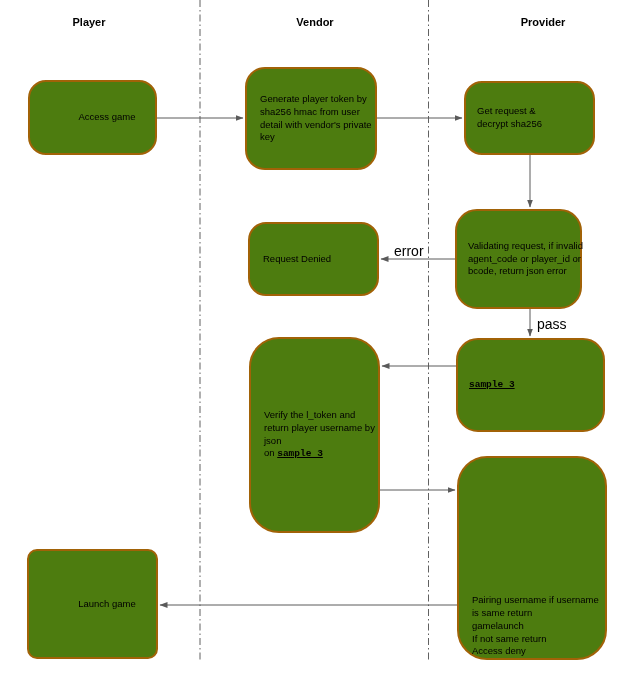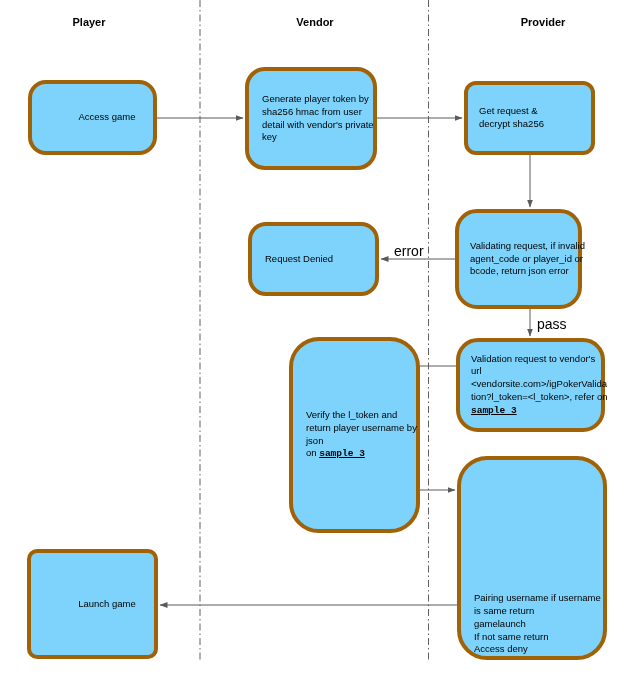--- a/index.html
+++ b/index.html
@@ -35,8 +35,8 @@
 
   .node {
     position: absolute;
-    background: #7dd3fc;
-    border: 4px solid #a16207;
+    background: #4d7c0f;
+    border: 2px solid #a16207;
     display: flex;
     align-items: center;
     font-size: 9.5px;

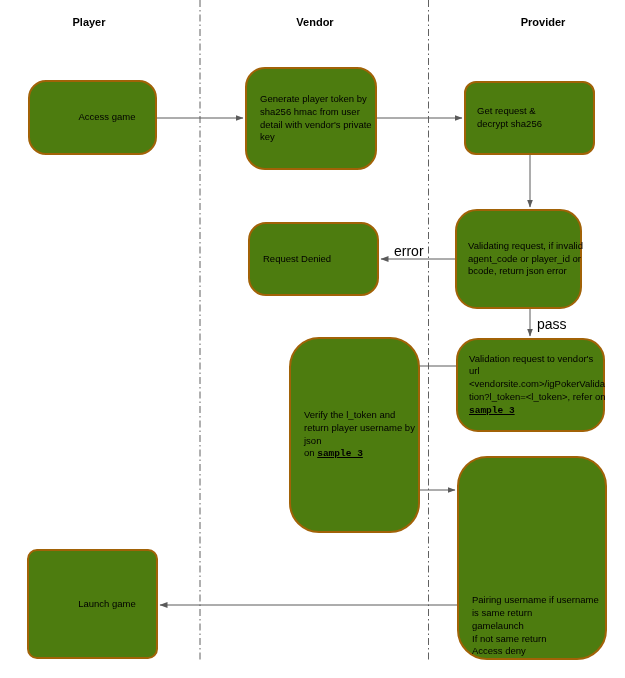--- a/index.html
+++ b/index.html
@@ -54,7 +54,7 @@
 
   .n-access   { left: 28px;  top: 80px;  width: 129px; height: 75px;  border-radius: 18px; }
   .n-generate { left: 245px; top: 67px;  width: 132px; height: 103px; border-radius: 20px; }
-  .n-getreq   { left: 464px; top: 81px;  width: 131px; height: 74px;  border-radius: 12px; }
+  .n-getreq   { left: 464px; top: 81px;  width: 131px; height: 74px;  border-radius: 18px; }
   .n-denied   { left: 248px; top: 222px; width: 131px; height: 74px;  border-radius: 18px; }
   .n-validating { left: 455px; top: 209px; width: 127px; height: 100px; border-radius: 22px; }
   .n-valreq   { left: 456px; top: 338px; width: 149px; height: 94px;  border-radius: 22px; }

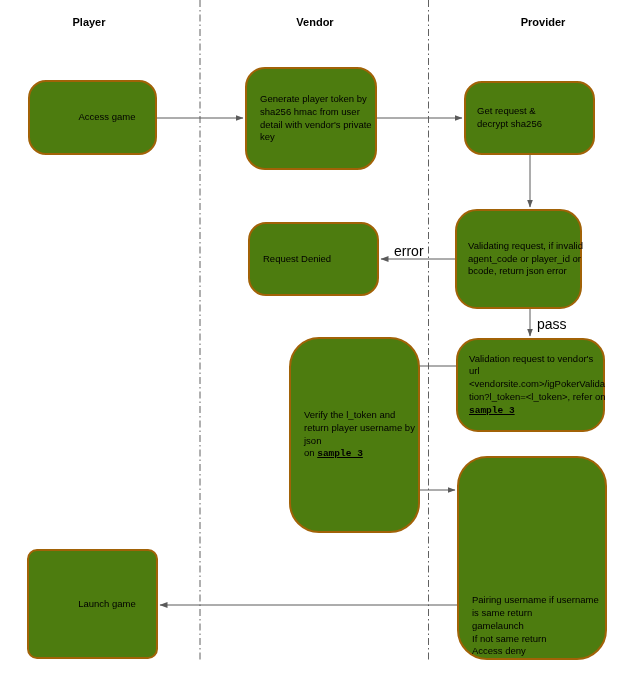--- a/index.html
+++ b/index.html
@@ -126,11 +126,7 @@
   </div>
 
   <div class="node leftpad11 n-valreq">
-    <div class="ntext"><span>Validation request to vendor's
-url
-&lt;vendorsite.com&gt;/igPokerValida
-tion?l_token=&lt;l_token&gt;, refer on
-</span><span class="sample">sample 3</span></div>
+    <div class="ntext"><span class="sample">sample 3</span></div>
   </div>
 
   <div class="node leftpad13 n-verify">

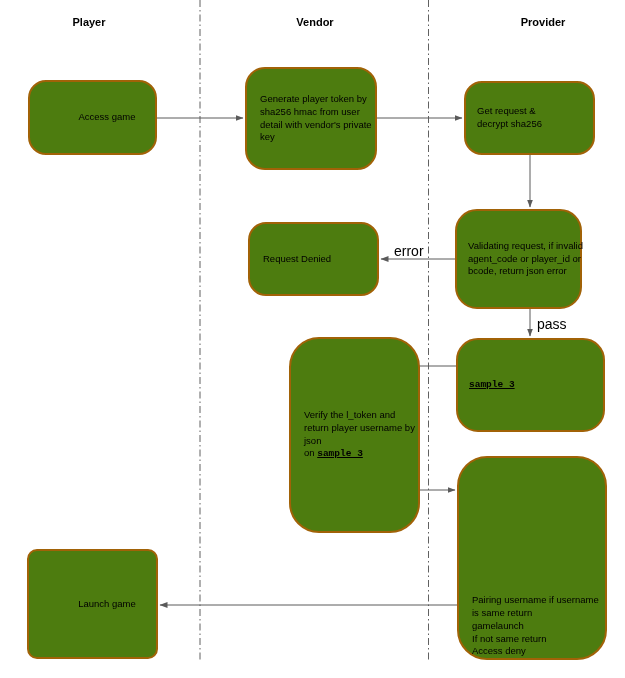--- a/index.html
+++ b/index.html
@@ -58,7 +58,7 @@
   .n-denied   { left: 248px; top: 222px; width: 131px; height: 74px;  border-radius: 18px; }
   .n-validating { left: 455px; top: 209px; width: 127px; height: 100px; border-radius: 22px; }
   .n-valreq   { left: 456px; top: 338px; width: 149px; height: 94px;  border-radius: 22px; }
-  .n-verify   { left: 249px; top: 337px; width: 131px; height: 196px; border-radius: 30px; margin-left: 40px; }
+  .n-verify   { left: 249px; top: 337px; width: 131px; height: 196px; border-radius: 30px; }
   .n-pairing  { left: 457px; top: 456px; width: 150px; height: 204px; border-radius: 30px; align-items: flex-end; }
   .n-launch   { left: 27px;  top: 549px; width: 131px; height: 110px; border-radius: 10px; }
 

